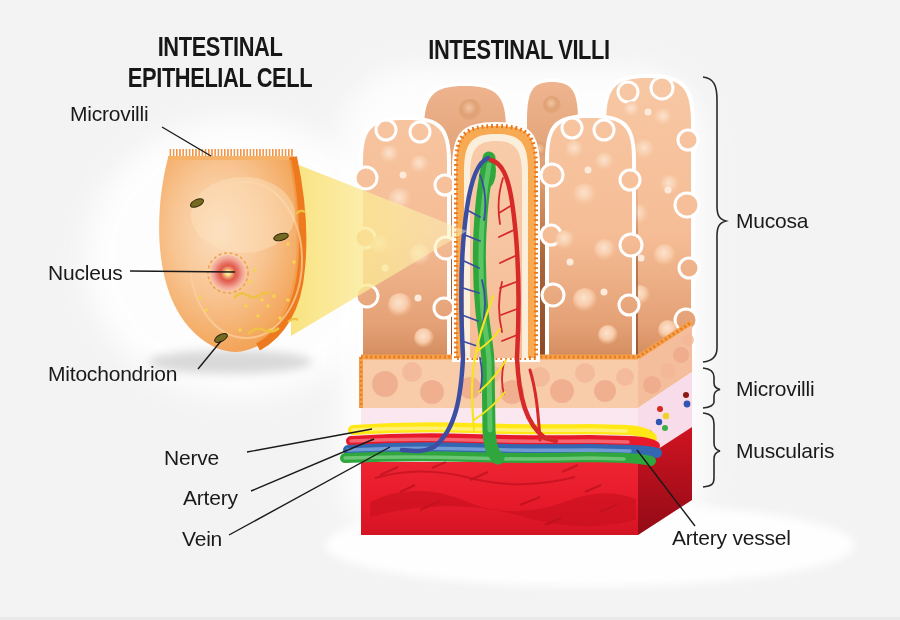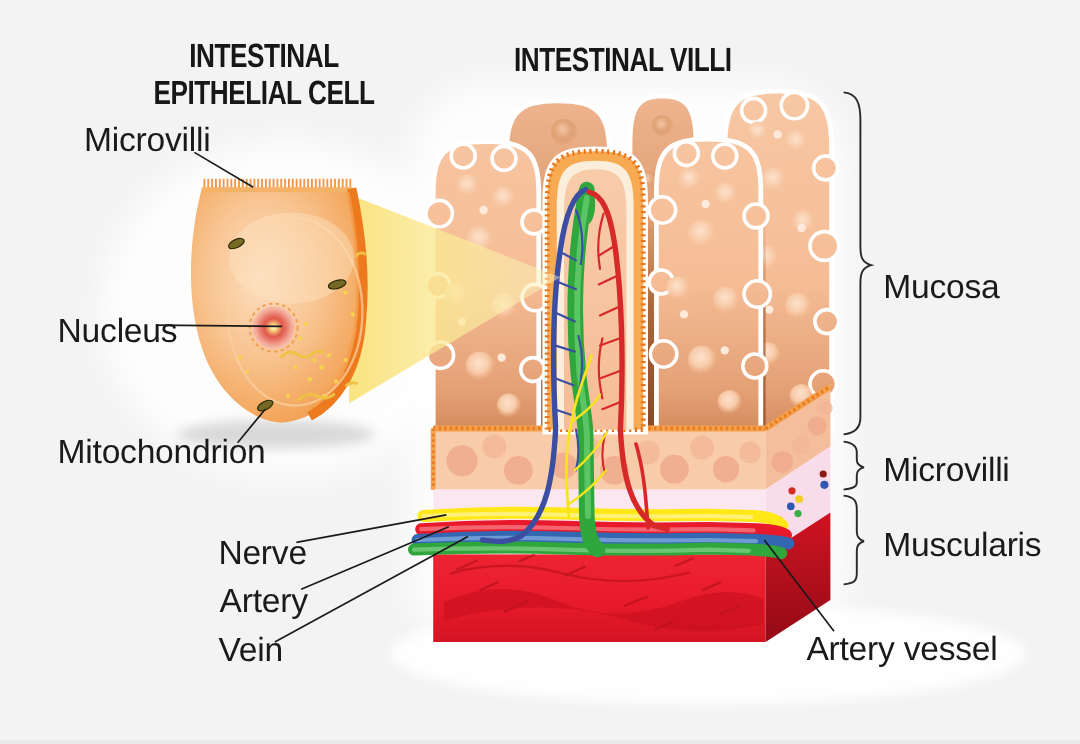--- a/index.html
+++ b/index.html
@@ -14,7 +14,7 @@
   #art{position:absolute;left:0;top:0;}
   .label{
     position:absolute;
-    font-size:28px;line-height:1.1;letter-spacing:-0.2px;
+    font-size:21px;line-height:1.1;letter-spacing:-0.2px;
     color:var(--textColor);
     white-space:nowrap;
   }

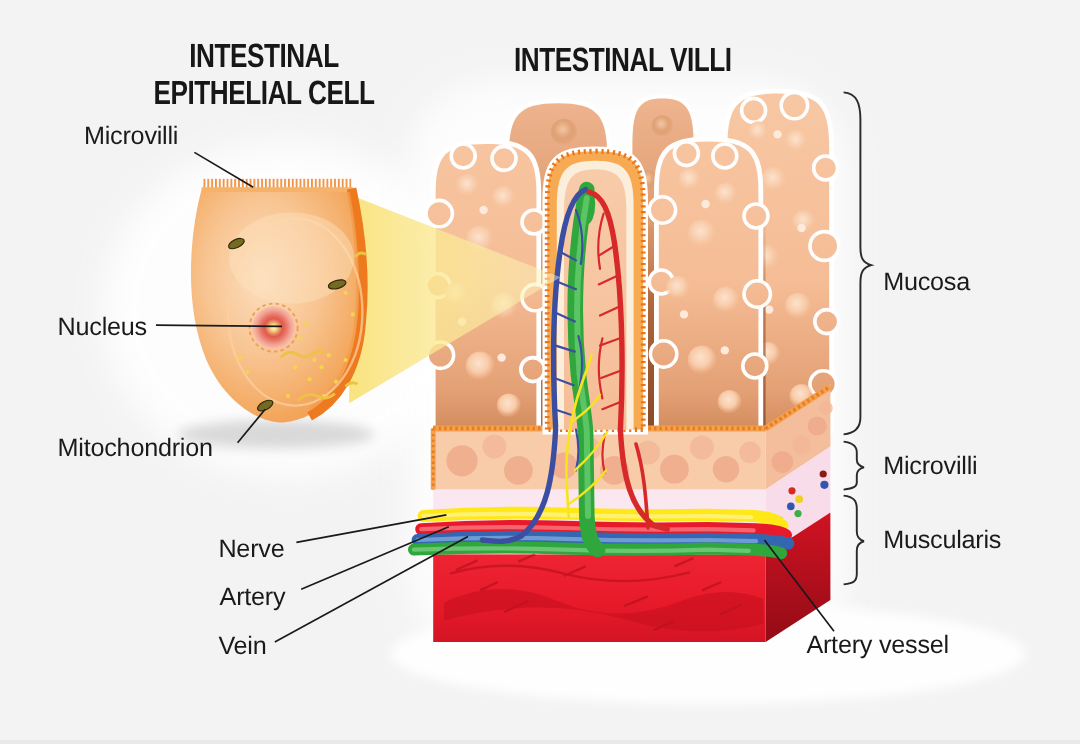--- a/index.html
+++ b/index.html
@@ -374,7 +374,7 @@
 <div class="label" style="left:183px;top:486px;">Artery</div>
 <div class="label" style="left:182px;top:527px;">Vein</div>
 <div class="label" style="left:672px;top:526px;">Artery vessel</div>
-<div class="label" style="left:736px;top:209px;margin-top:15px;">Mucosa</div>
+<div class="label" style="left:736px;top:209px;">Mucosa</div>
 <div class="label" style="left:736px;top:377px;">Microvilli</div>
 <div class="label" style="left:736px;top:439px;">Muscularis</div>
 

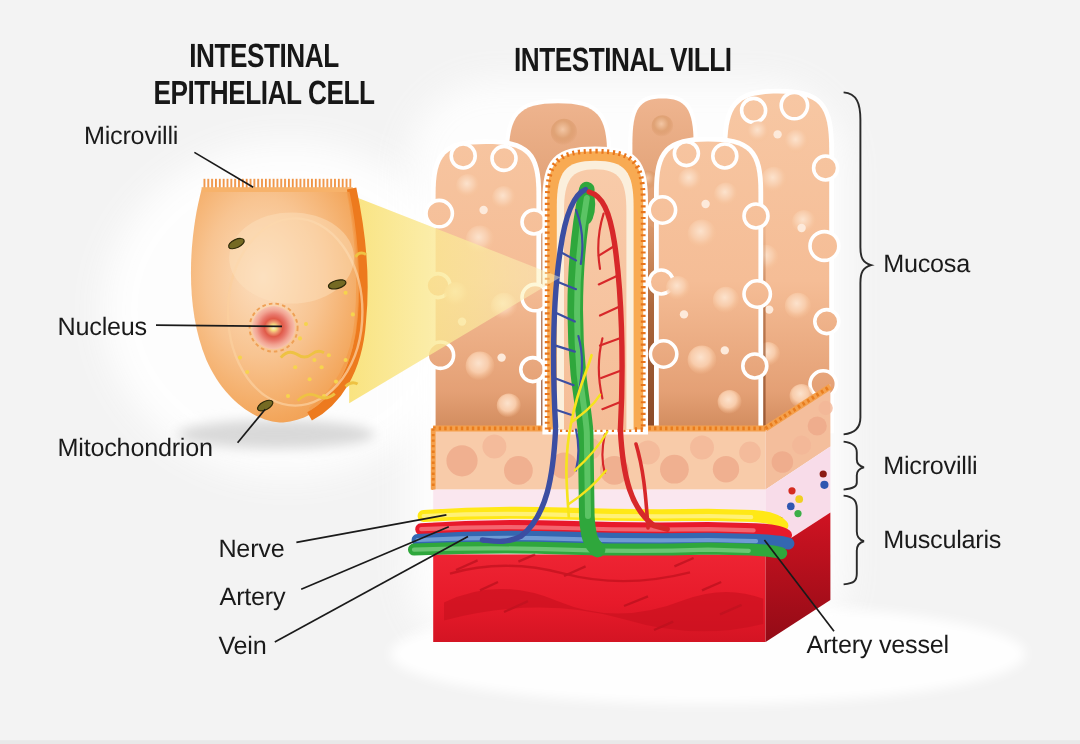--- a/index.html
+++ b/index.html
@@ -370,7 +370,7 @@
 <div class="label" style="left:70px;top:102px;">Microvilli</div>
 <div class="label" style="left:48px;top:261px;">Nucleus</div>
 <div class="label" style="left:48px;top:362px;text-align:right;">Mitochondrion</div>
-<div class="label" style="left:182px;top:446px;">Nerve</div>
+<div class="label" style="left:164px;top:446px;">Nerve</div>
 <div class="label" style="left:183px;top:486px;">Artery</div>
 <div class="label" style="left:182px;top:527px;">Vein</div>
 <div class="label" style="left:672px;top:526px;">Artery vessel</div>

